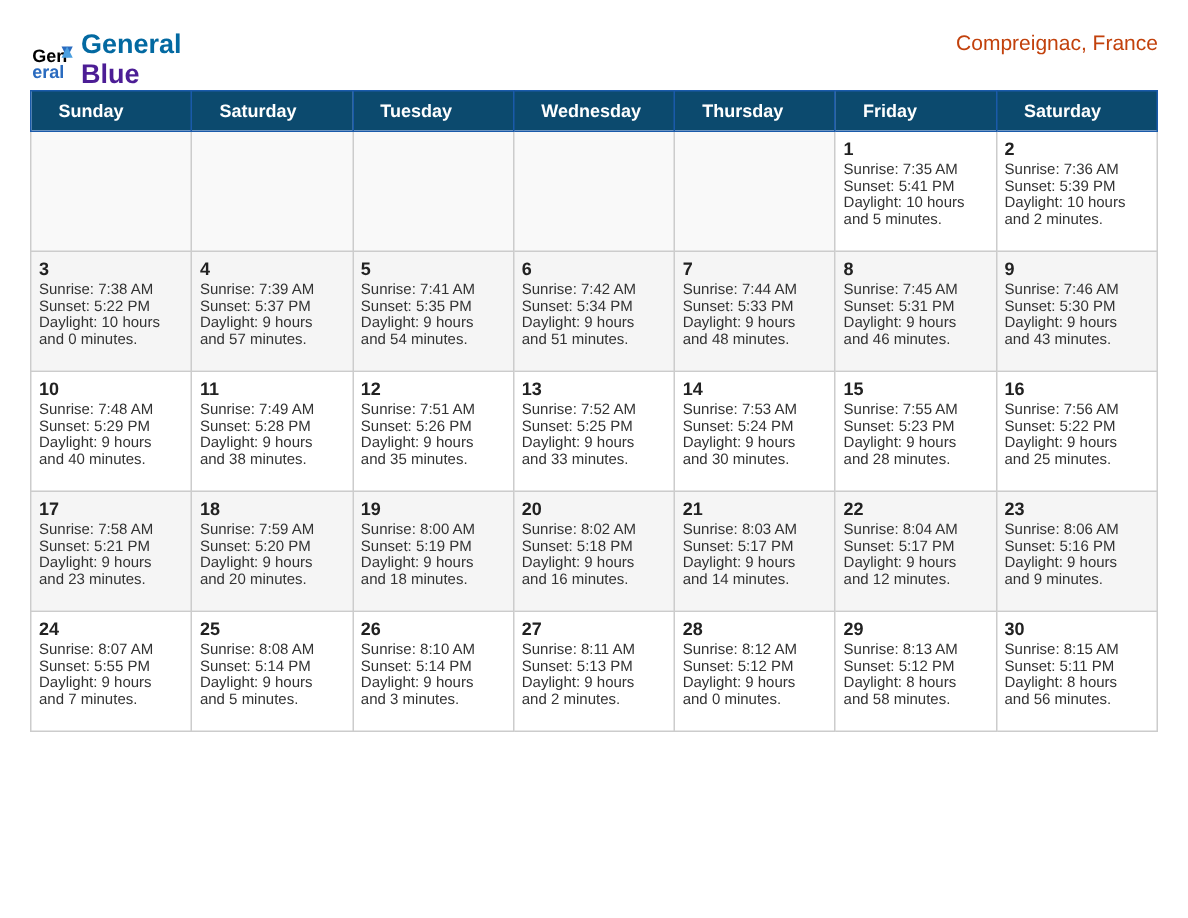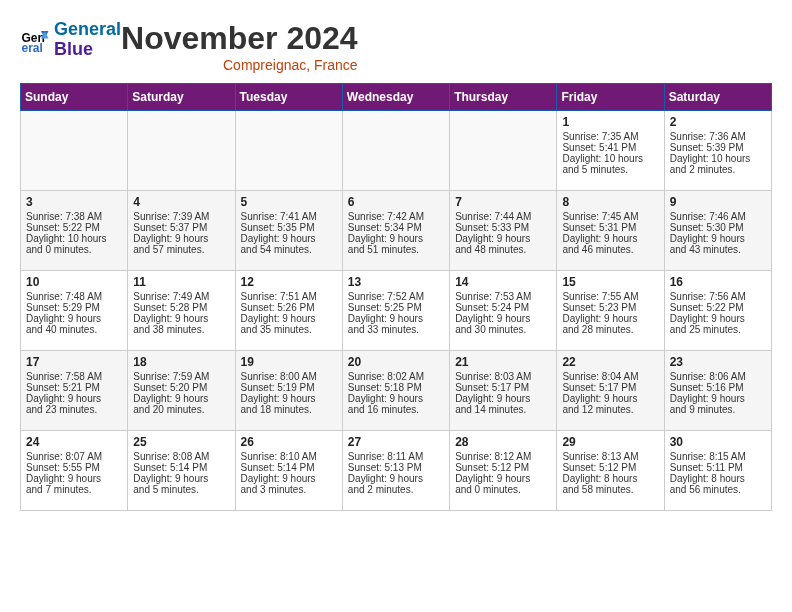--- a/index.html
+++ b/index.html
@@ -12,8 +12,8 @@
     }
     .header-area {
       display: flex;
+      justify-content: space-between;
       align-items: flex-start;
-      margin-bottom: 10px;
     }
     .logo {
       display: flex;

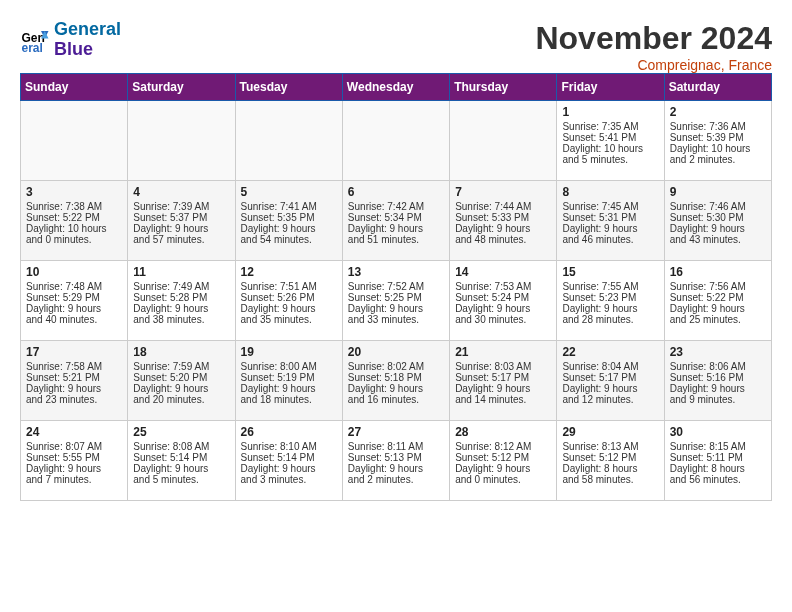--- a/index.html
+++ b/index.html
@@ -100,7 +100,6 @@
     </div>
   </div>
   <div class="title-area">
-    <div class="month-title">November 2024</div>
     <div class="location">Compreignac, France</div>
   </div>
 </div>

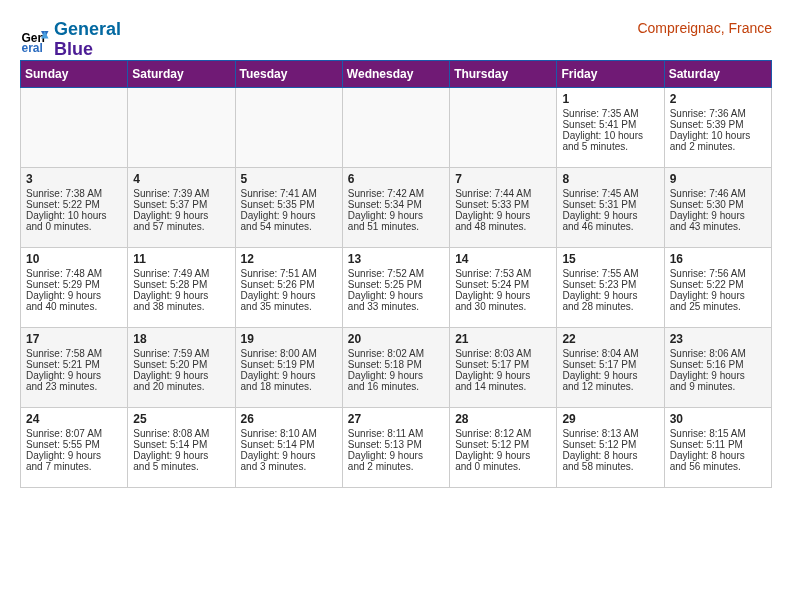--- a/index.html
+++ b/index.html
@@ -51,11 +51,11 @@
       table-layout: fixed;
     }
     thead th {
-      background: #701a75;
+      background: #0c4a6e;
       color: #fff;
       font-size: 12px;
       font-weight: bold;
-      padding: 6px 4px;
+      padding: 6px 18px;
       text-align: left;
       border: 1px solid #1a5aaa;
     }

